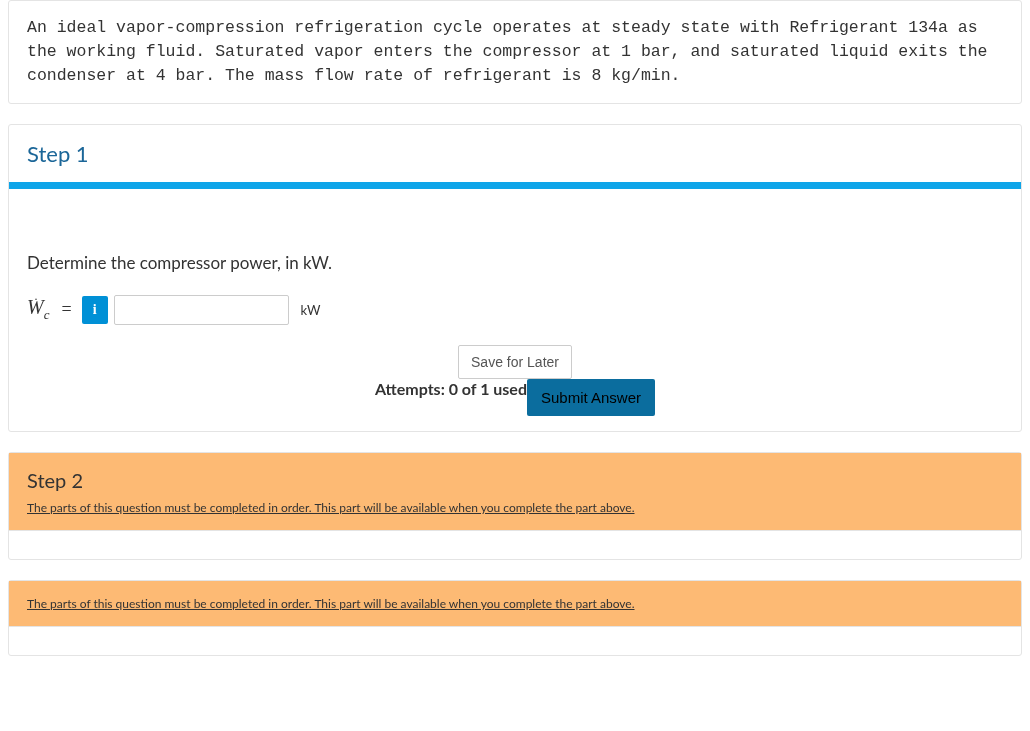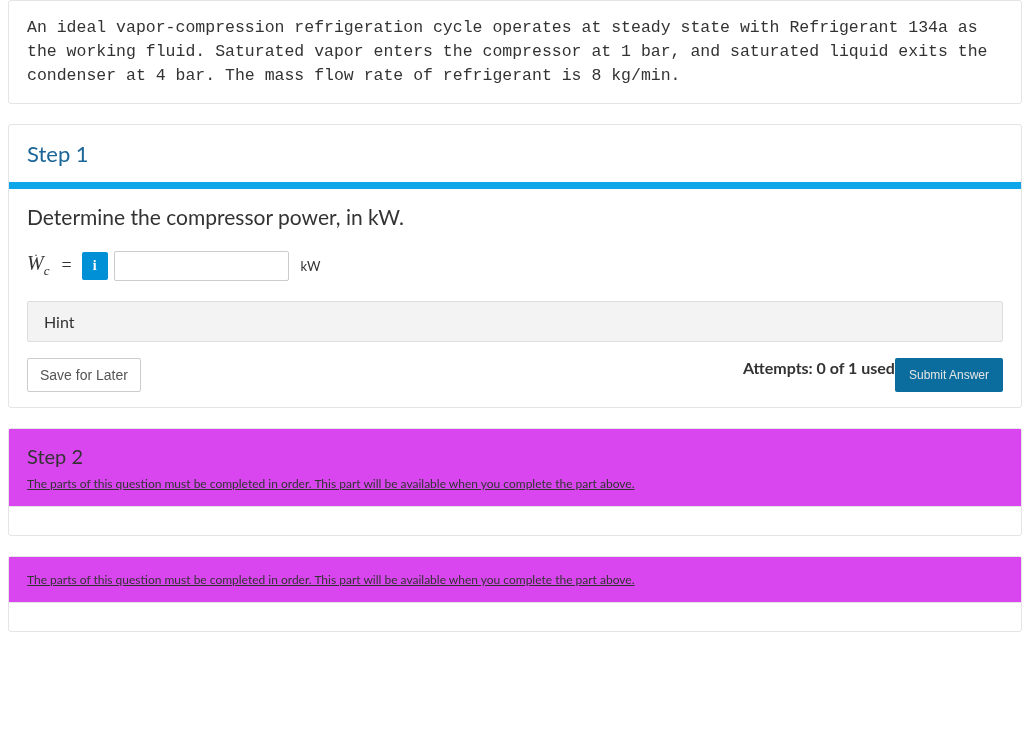--- a/index.html
+++ b/index.html
@@ -56,8 +56,9 @@
     text-decoration: underline;
   }
   .question-text {
-    font-size: 21px;
+    font-size: 17px;
     margin-bottom: 22px;
+    margin-top: 48px;
   }
   .answer-row {
     display: flex;

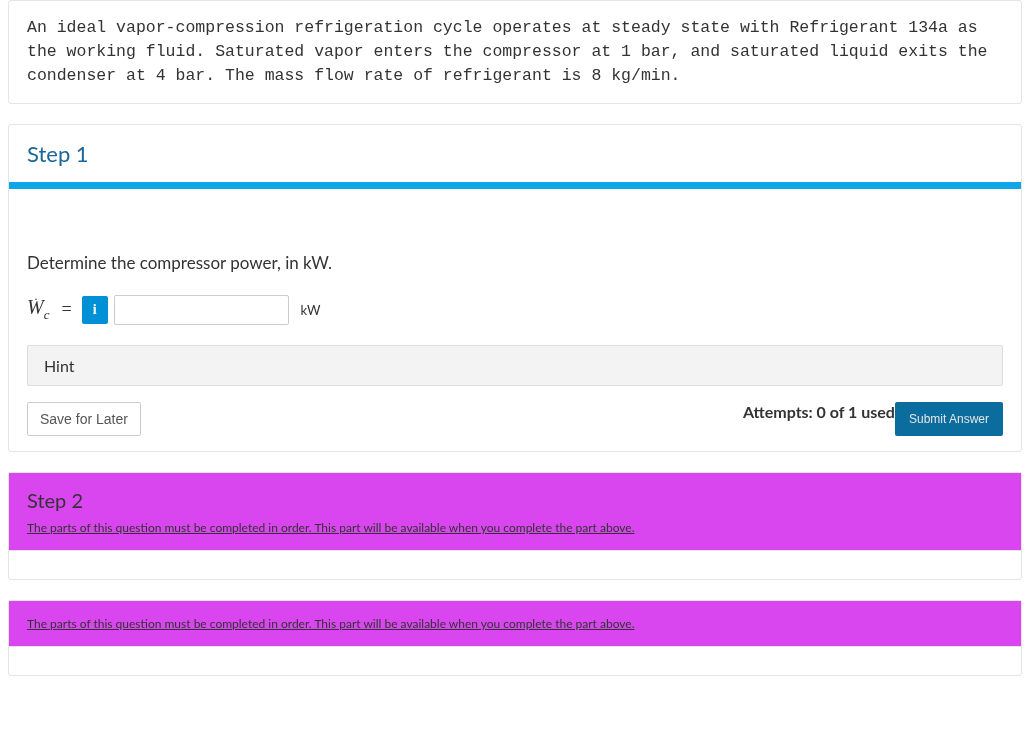--- a/index.html
+++ b/index.html
@@ -186,7 +186,6 @@
       <span class="unit-label">kW</span>
     </div>
 
-    <div class="hint-bar">Hint</div>
 
     <div class="action-row">
       <button class="save-btn">Save for Later</button>

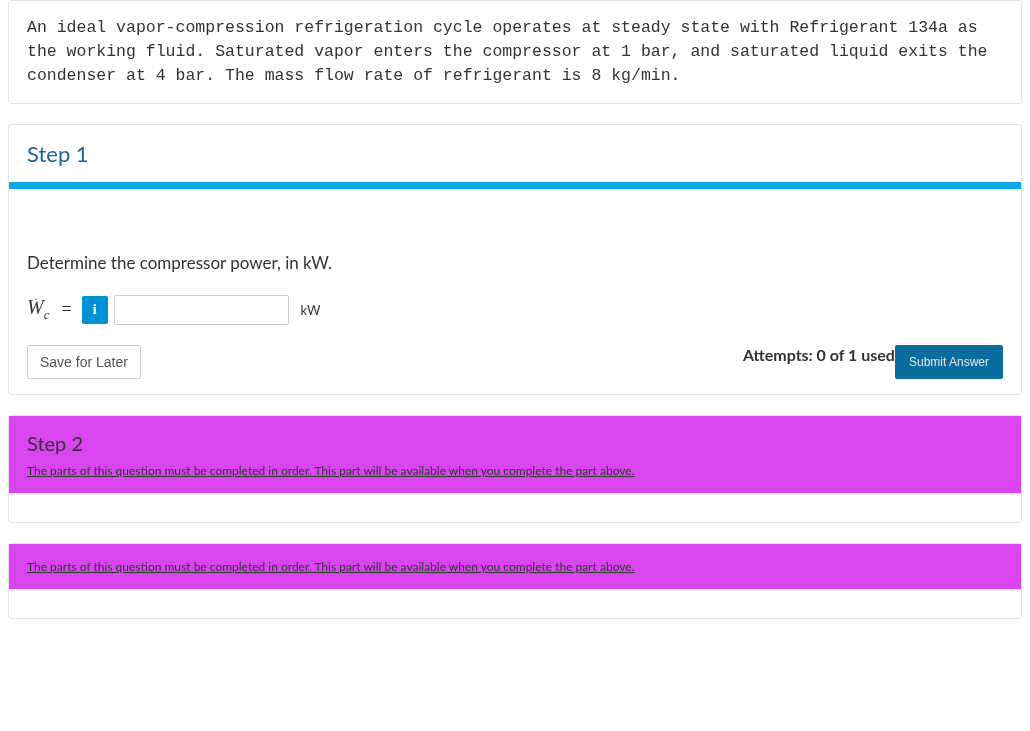--- a/index.html
+++ b/index.html
@@ -130,6 +130,7 @@
     display: flex;
     align-items: center;
     justify-content: space-between;
+    flex-direction: column;
   }
   .save-btn {
     border: 1px solid #ccc;

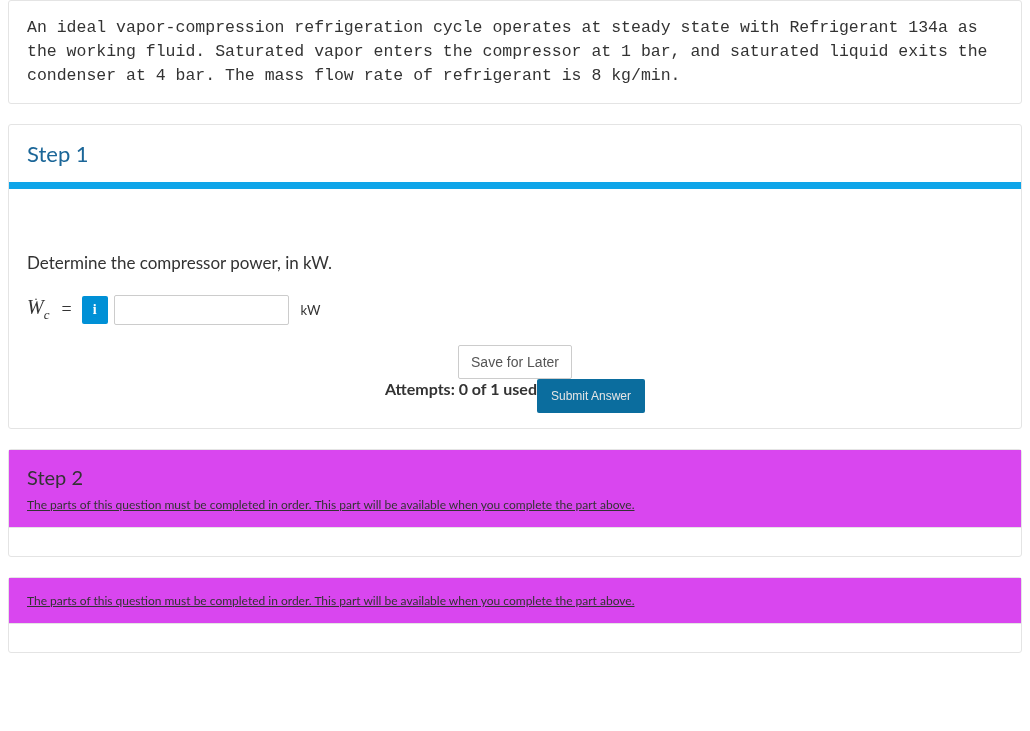--- a/index.html
+++ b/index.html
@@ -152,10 +152,10 @@
   }
   .submit-btn {
     background: #0b6d9e;
-    color: #e5e5e5;
+    color: #000000;
     border: none;
     padding: 10px 14px;
-    font-size: 12px;
+    font-size: 15px;
     border-radius: 2px;
     cursor: pointer;
   }

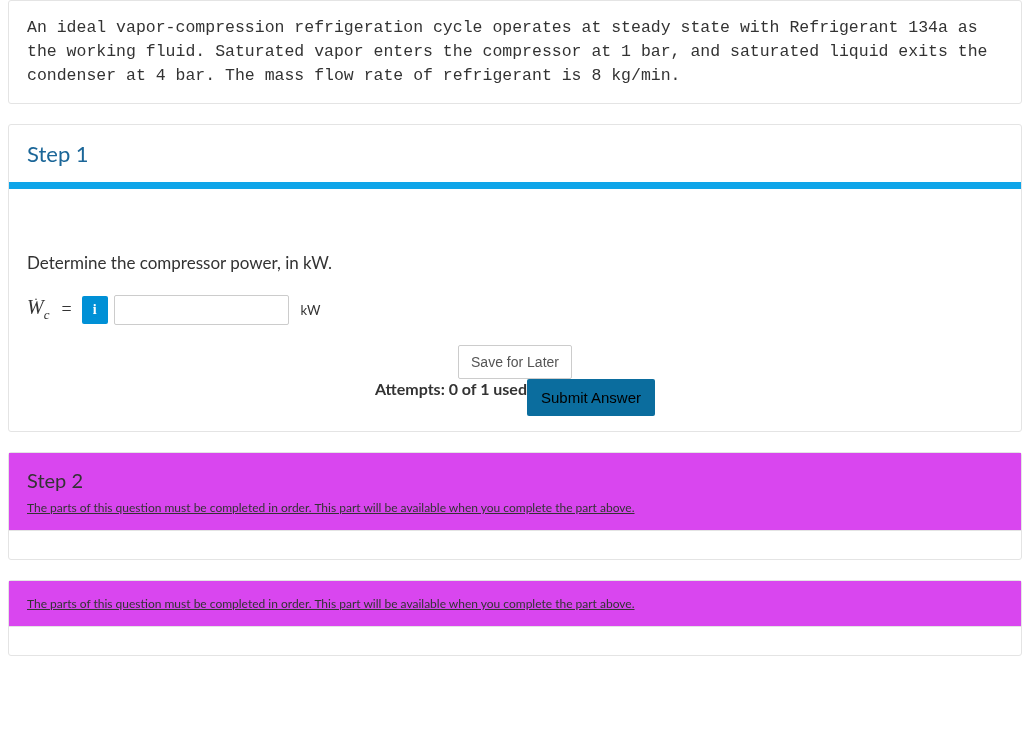--- a/index.html
+++ b/index.html
@@ -45,7 +45,7 @@
   .step-locked-header {
     padding: 15px 18px;
     border-bottom: 1px solid #e4e4e4;
-    background: #d946ef;
+    background: #fdba74;
   }
   .step-locked-body {
     height: 28px;

